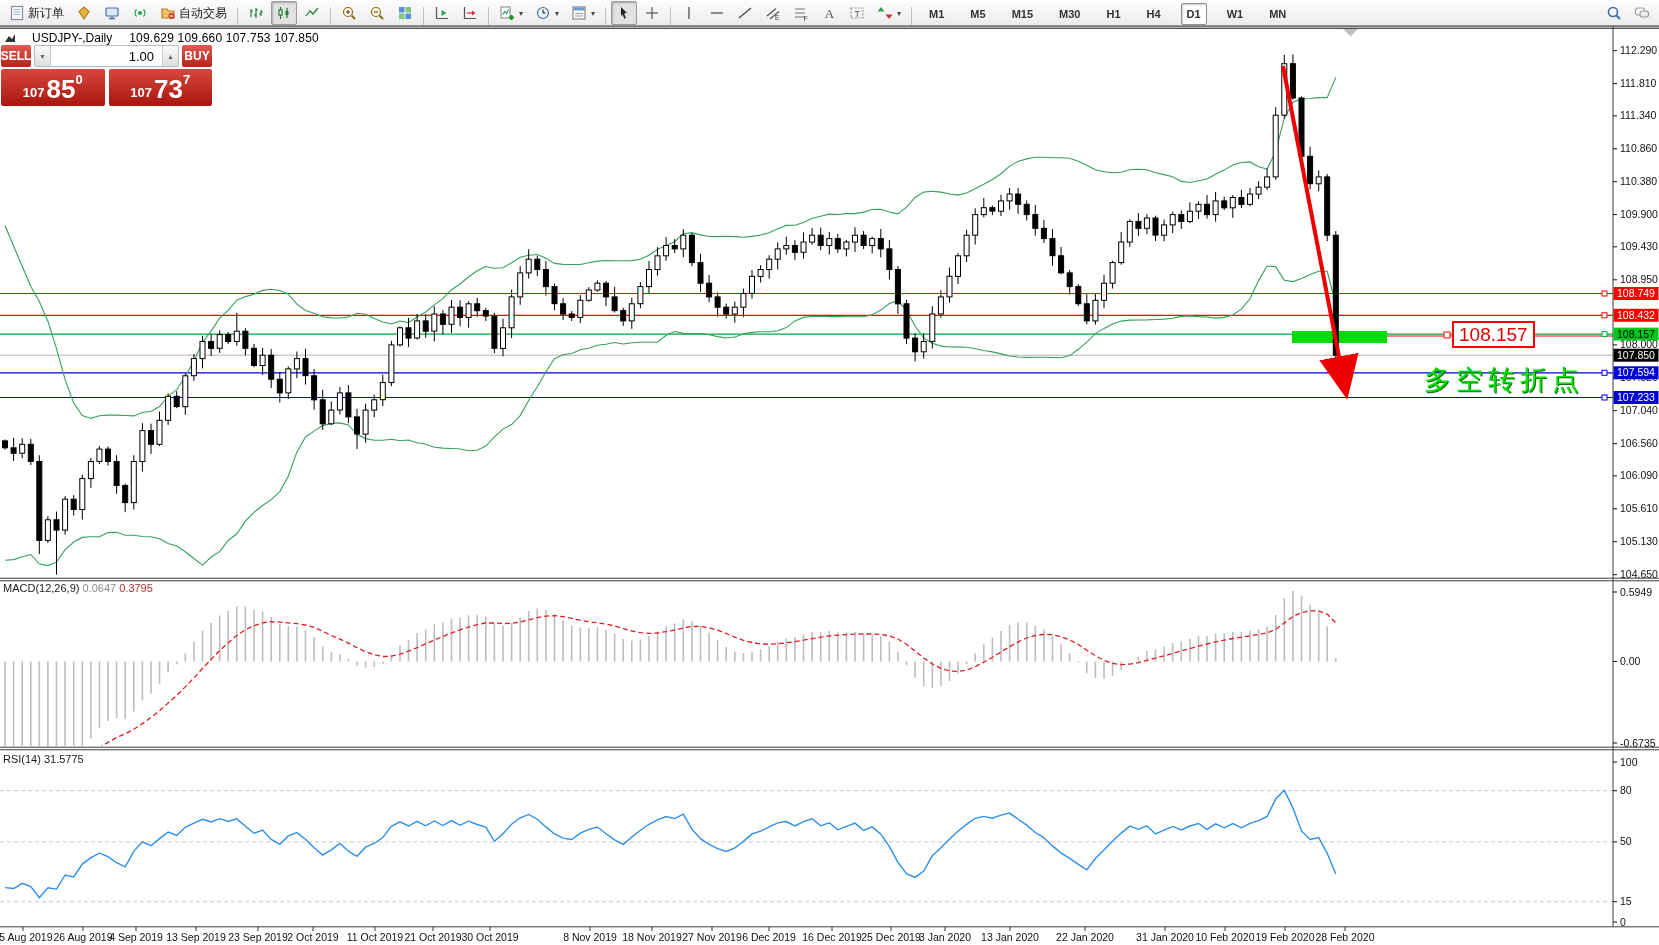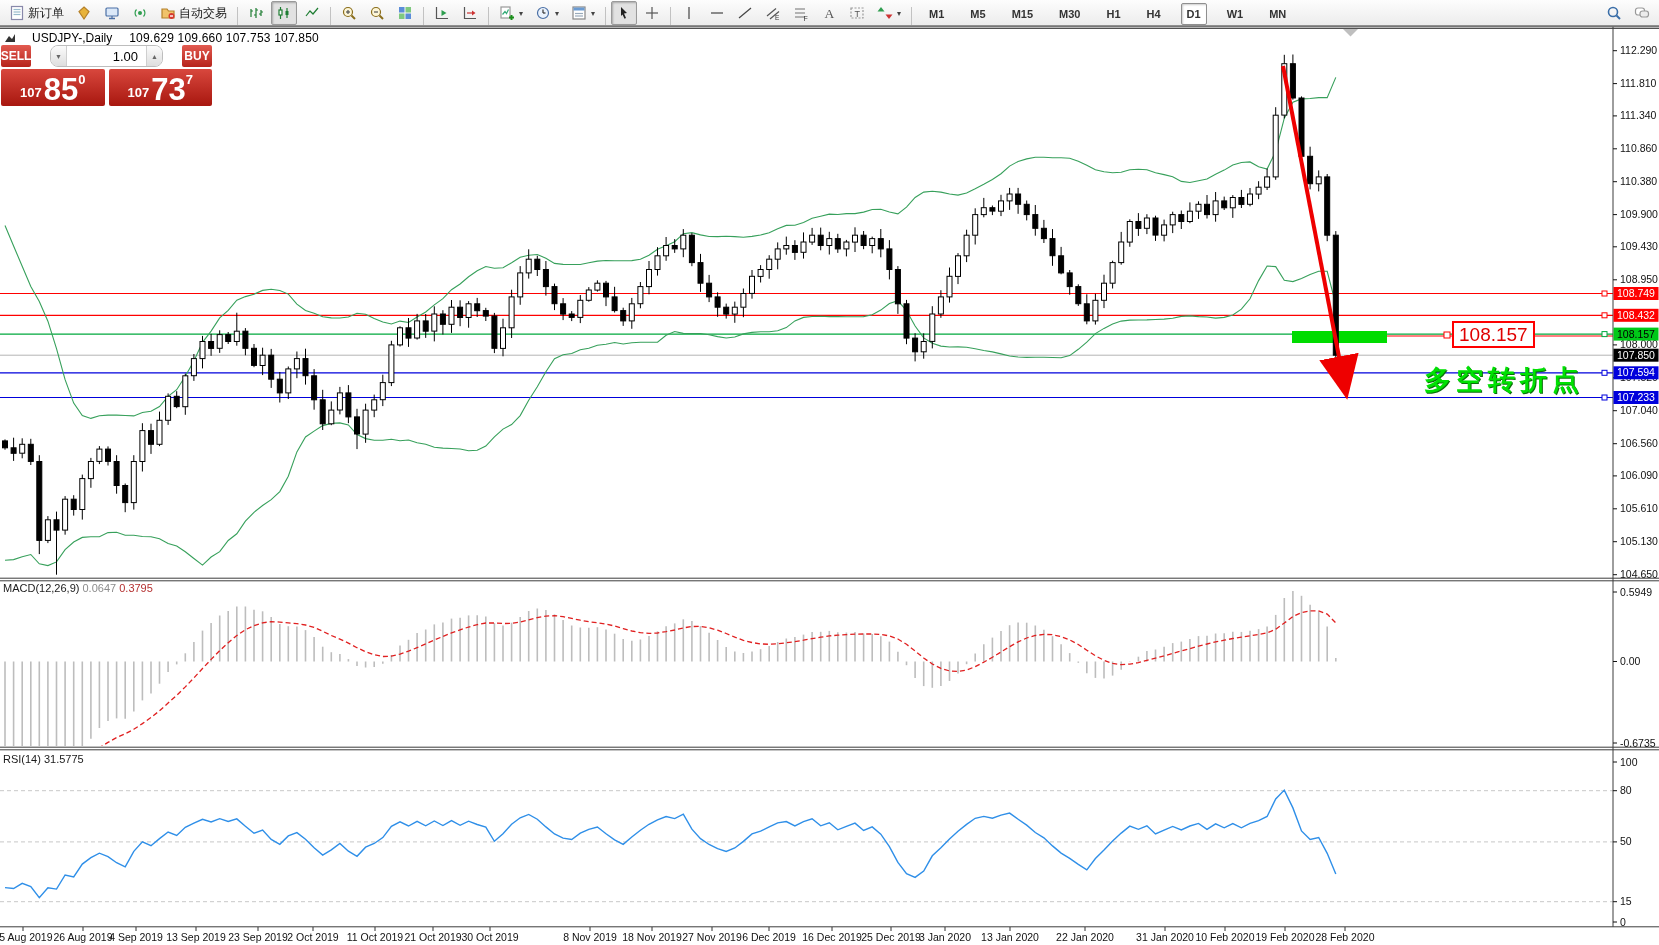--- a/index.html
+++ b/index.html
@@ -29,7 +29,7 @@
   .otp-row1{display:flex;height:22px;}
   .otp-sell,.otp-buy{width:30px;color:#fff;font-size:12px;font-weight:bold;display:flex;align-items:center;
       justify-content:center;background:linear-gradient(#e25a50,#b6231b);border-radius:2px;flex:0 0 auto;}
-  .otp-vol{flex:1;margin:0 19px;display:flex;border:1px solid #bdbdbd;background:#fff;border-radius:8px;overflow:hidden;}
+  .otp-vol{flex:1;margin:0 3px;display:flex;border:1px solid #bdbdbd;background:#fff;border-radius:2px;overflow:hidden;}
   .otp-step{width:15px;display:flex;align-items:center;justify-content:center;font-size:7px;color:#666;
       background:linear-gradient(#fbfbfb,#dedede);flex:0 0 auto;}
   .otp-step.dn{border-right:1px solid #cfcfcf;}

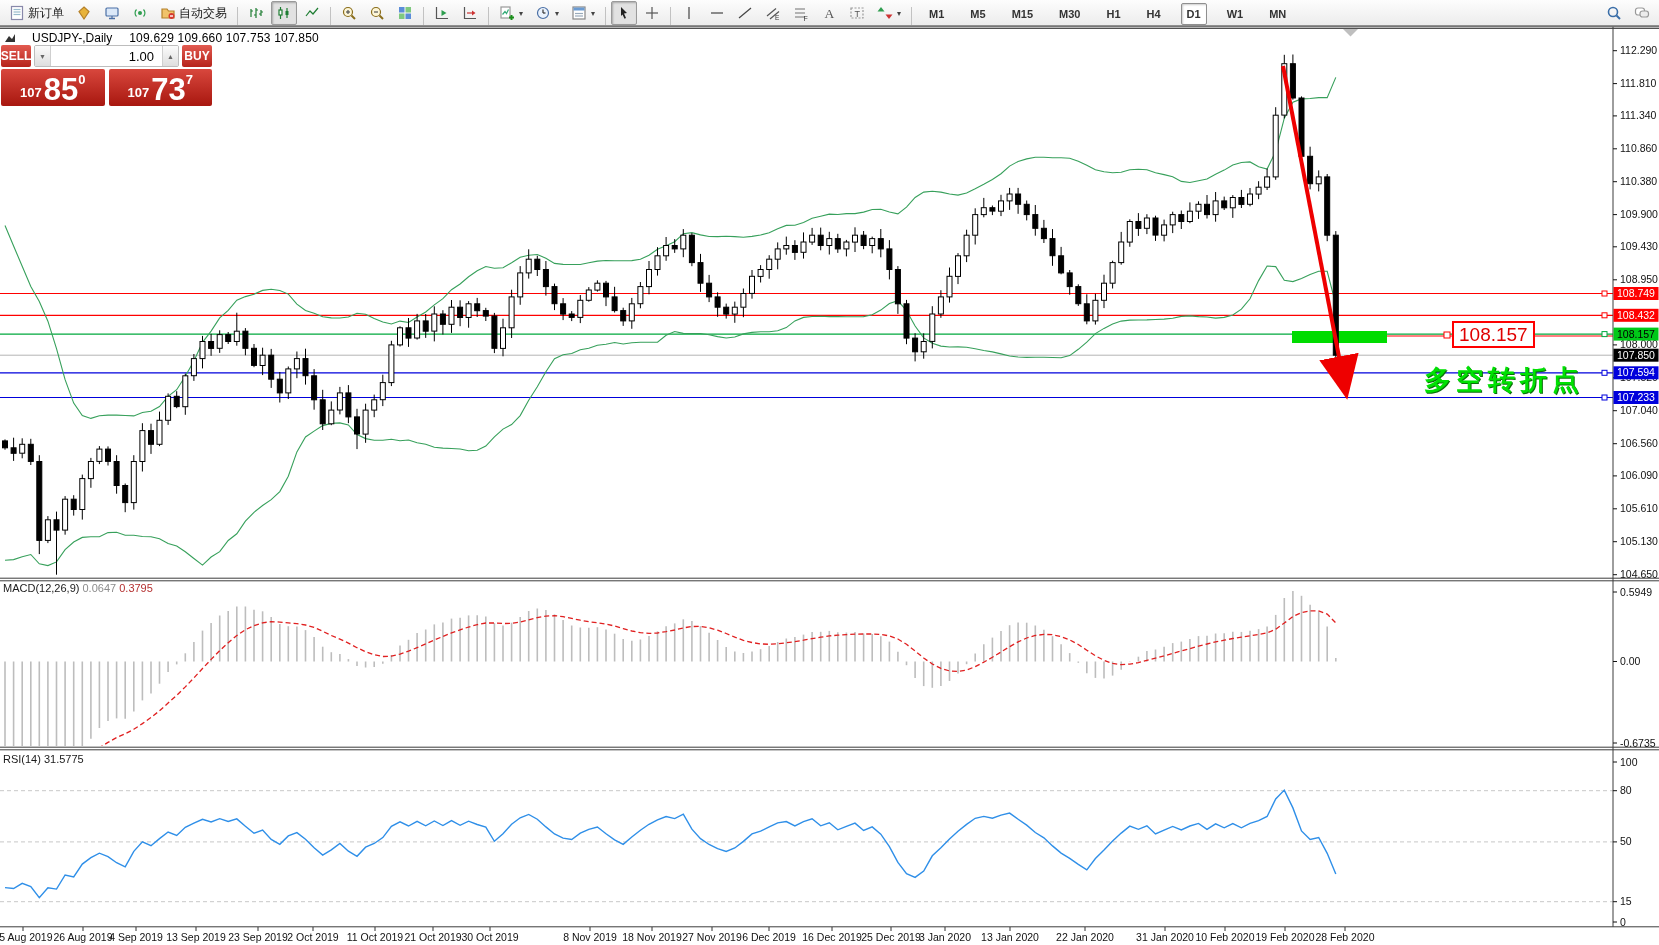--- a/index.html
+++ b/index.html
@@ -39,7 +39,7 @@
   .otp-price{flex:1;background:linear-gradient(#d8473d,#a8170f);color:#fff;border-radius:2px;
       display:flex;align-items:flex-end;justify-content:center;padding-bottom:3px;}
   .otp-pfx{font-size:13px;font-weight:bold;margin:16px 2px 3px 0;}
-  .otp-big{font-size:31px;font-weight:bold;line-height:27px;}
+  .otp-big{font-size:26px;font-weight:bold;line-height:27px;}
   .otp-sup{font-size:13px;font-weight:bold;align-self:flex-start;margin-top:3px;}
   
   .cn-note{position:absolute;left:1424px;top:362px;z-index:3;font-size:27px;font-weight:bold;color:#00e103;

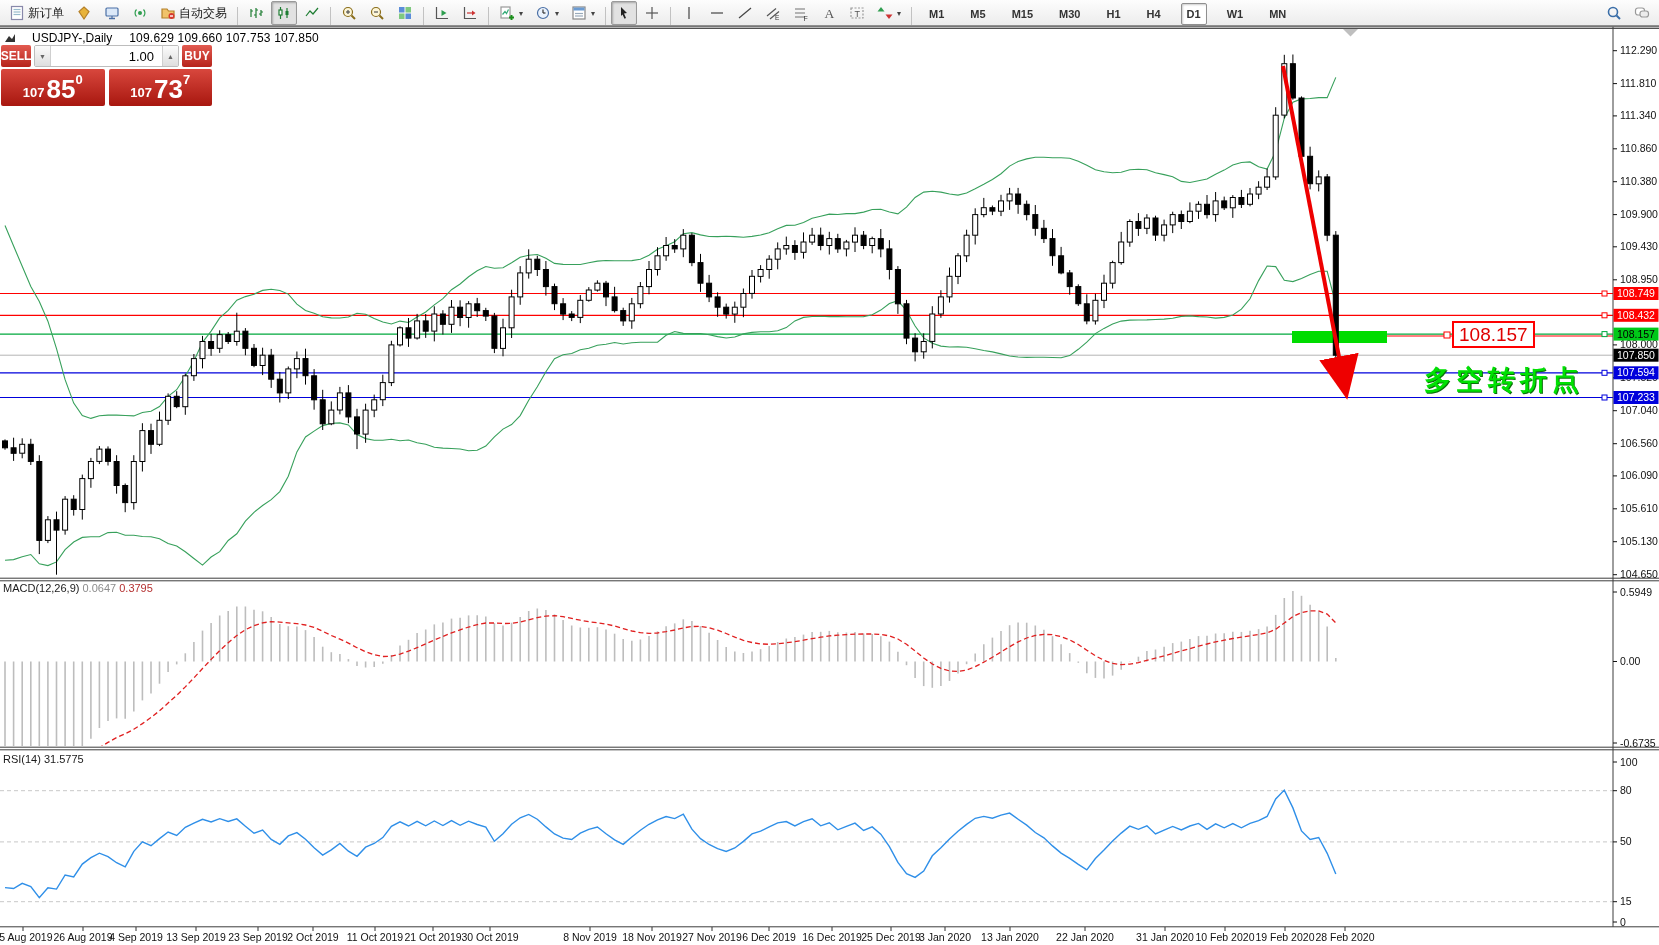--- a/index.html
+++ b/index.html
@@ -42,7 +42,7 @@
   .otp-big{font-size:26px;font-weight:bold;line-height:27px;}
   .otp-sup{font-size:13px;font-weight:bold;align-self:flex-start;margin-top:3px;}
   
-  .cn-note{position:absolute;left:1424px;top:362px;z-index:3;font-size:27px;font-weight:bold;color:#00e103;
+  .cn-note{position:absolute;left:1424px;top:362px;z-index:3;font-size:27px;font-weight:normal;color:#00e103;
       letter-spacing:5px;text-shadow:1px 1px 0 #0c6e0c;white-space:nowrap;}
   .ptag{position:absolute;left:1452px;top:321px;z-index:3;border:2px solid #ff0000;background:#fff;color:#e00000;
       font-size:19px;line-height:23px;padding:0 5px;}

